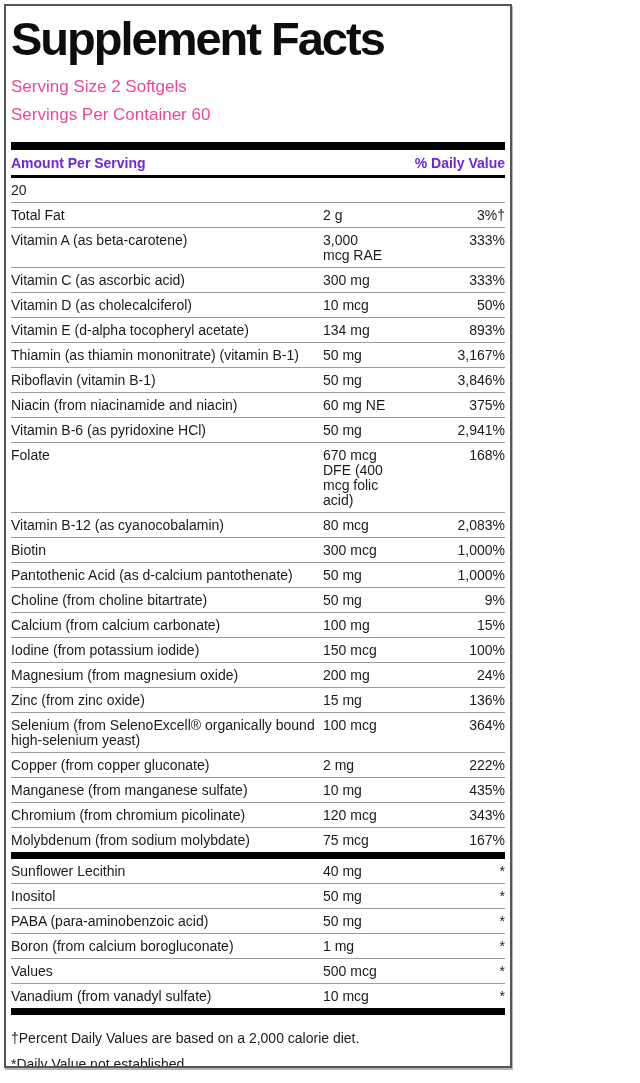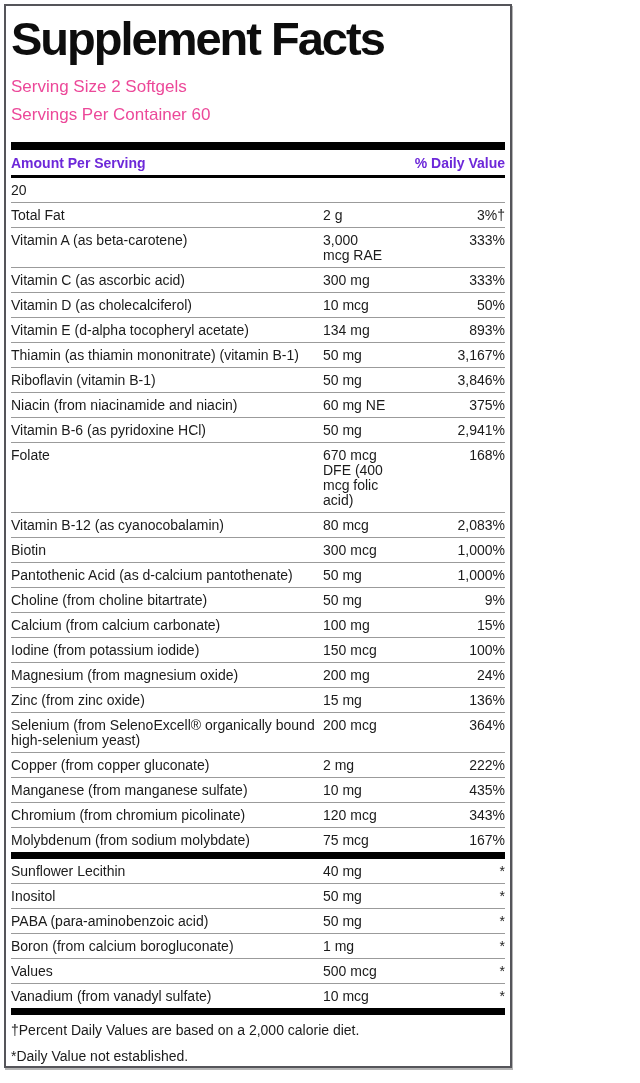--- a/index.html
+++ b/index.html
@@ -204,7 +204,7 @@
 
   <div class="row">
     <span class="c-name">Selenium (from SelenoExcell® organically bound high-selenium yeast)</span>
-    <span class="c-amt">200 mcg</span>
+    <span class="c-amt">100 mcg</span>
     <span class="c-dv">364%</span>
   </div>
 

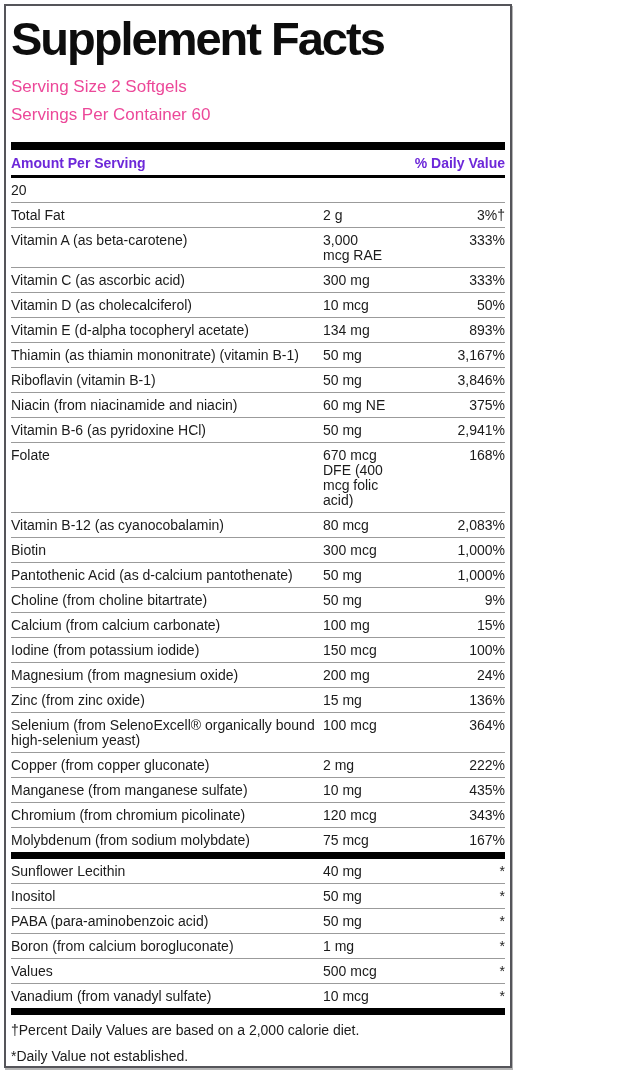--- a/index.html
+++ b/index.html
@@ -59,7 +59,7 @@
   .c-name { padding-right: 8px; }
   .c-amt  { white-space: pre-line; }
   .c-dv   { text-align: right; }
-  .footnotes { padding-top: 8px; }
+  .footnotes { padding-top: 16px; }
   .footnotes p {
     font-size: 14px;
     line-height: 15px;

